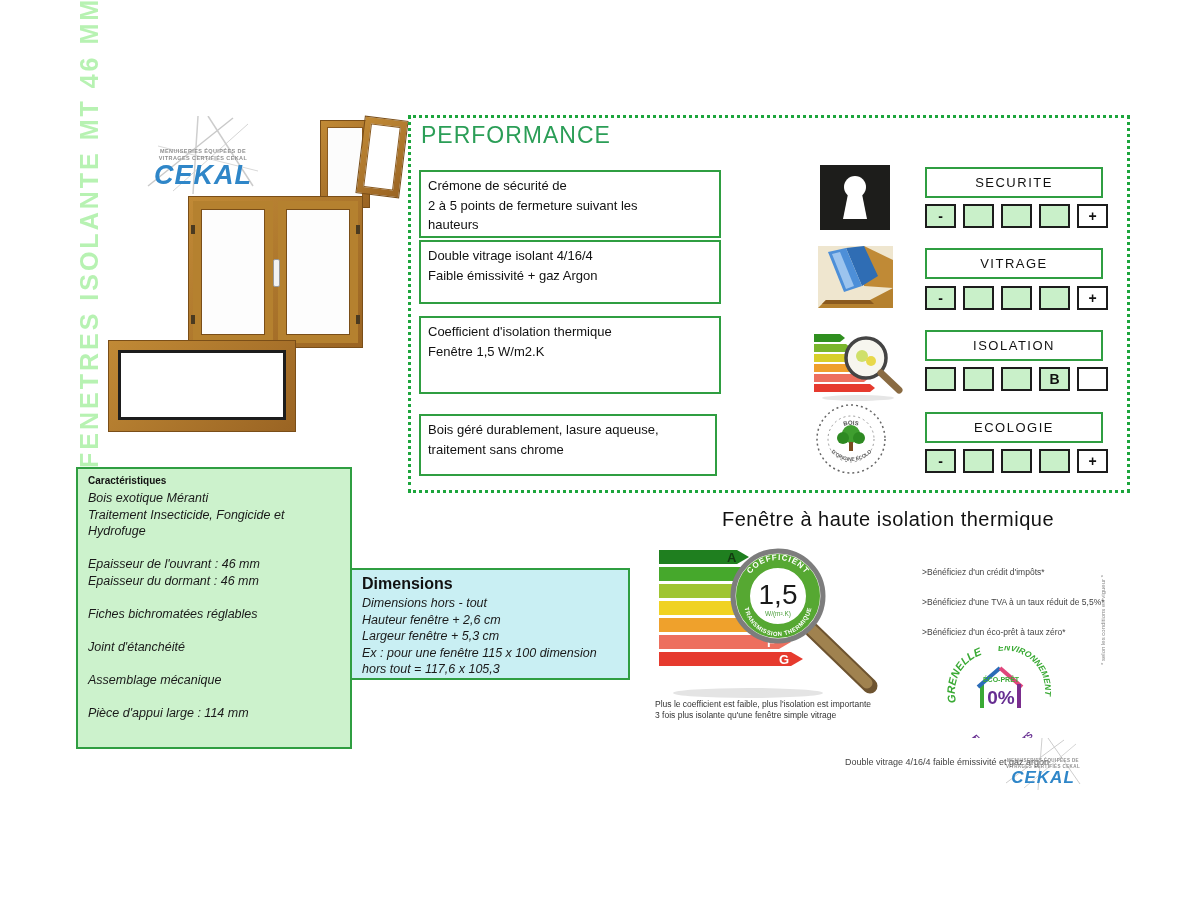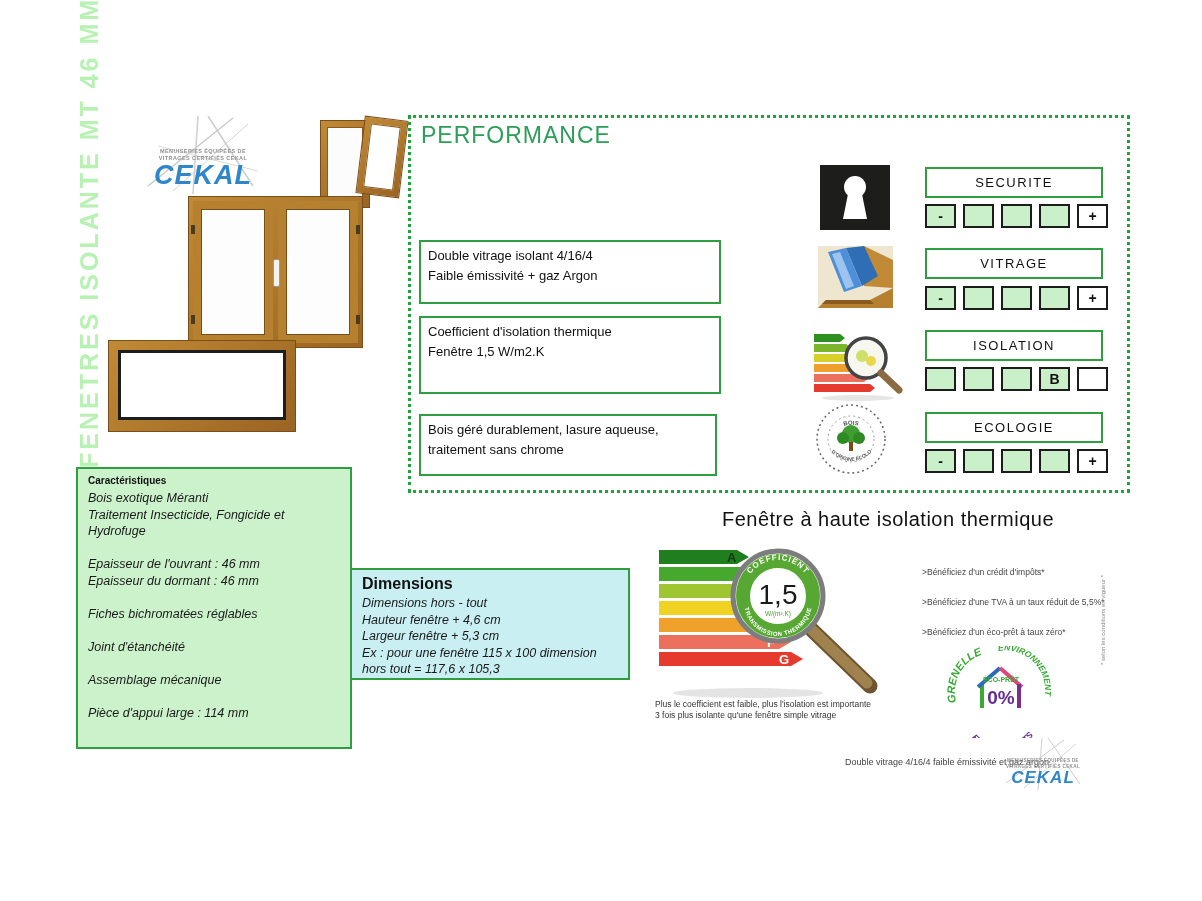--- a/index.html
+++ b/index.html
@@ -101,6 +101,9 @@
   <div class="perf-panel">
     <div class="perf-title">PERFORMANCE</div>
 
+    <div class="pbox" style="left:8px;top:52px;width:284px;height:56px;">Crémone de sécurité de
+2 à  5 points de fermeture suivant les
+hauteurs</div>
     <div class="pbox" style="left:8px;top:122px;width:284px;height:52px;">Double vitrage isolant 4/16/4
 Faible émissivité + gaz Argon</div>
     <div class="pbox" style="left:8px;top:198px;width:284px;height:66px;">Coefficient d'isolation thermique

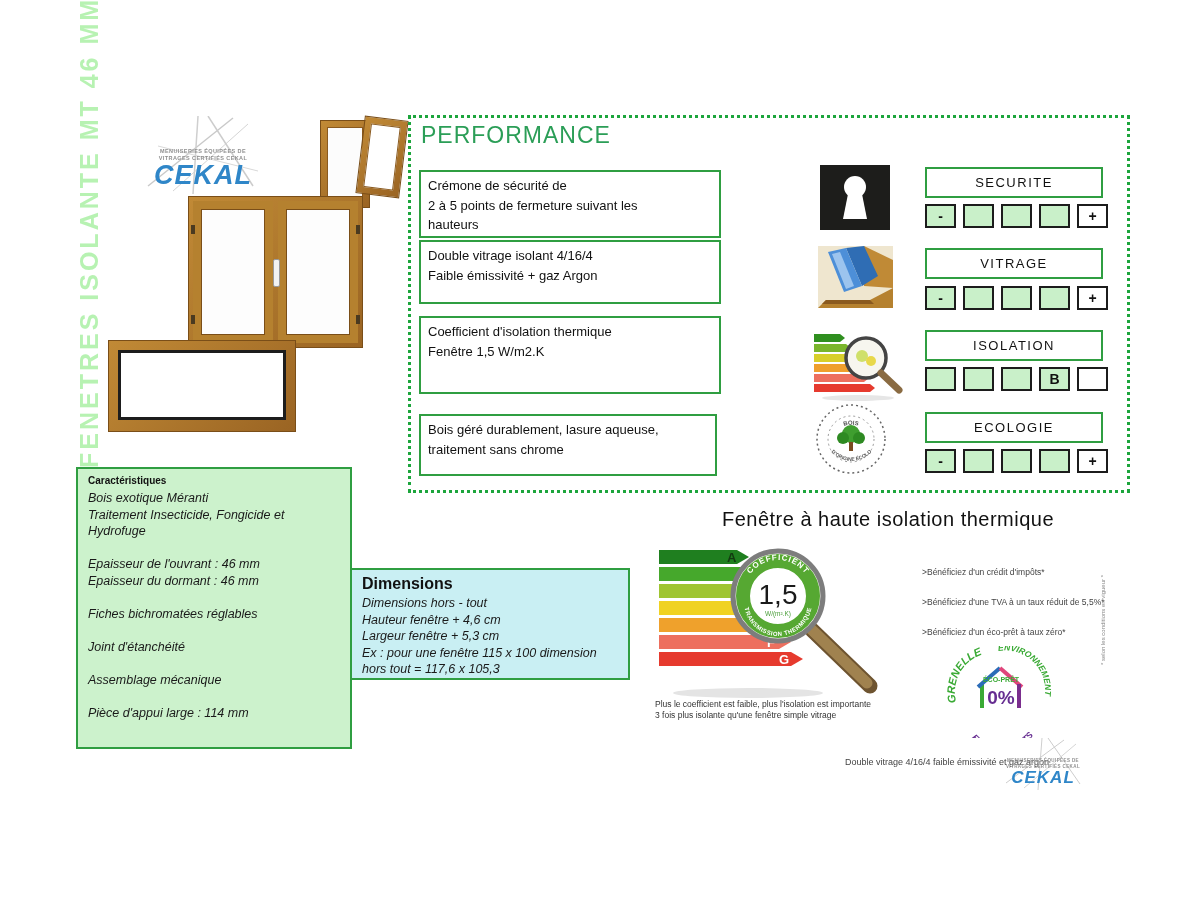--- a/index.html
+++ b/index.html
@@ -225,7 +225,7 @@
   <div class="dims">
     <h3>Dimensions</h3>
     <div class="dline">Dimensions hors - tout</div>
-    <div class="dline">Hauteur fenêtre + 4,6 cm</div>
+    <div class="dline">Hauteur fenêtre + 2,6 cm</div>
     <div class="dline">Largeur fenêtre + 5,3 cm</div>
     <div class="dline">Ex : pour une fenêtre 115 x 100 dimension hors tout = 117,6 x 105,3</div>
   </div>

